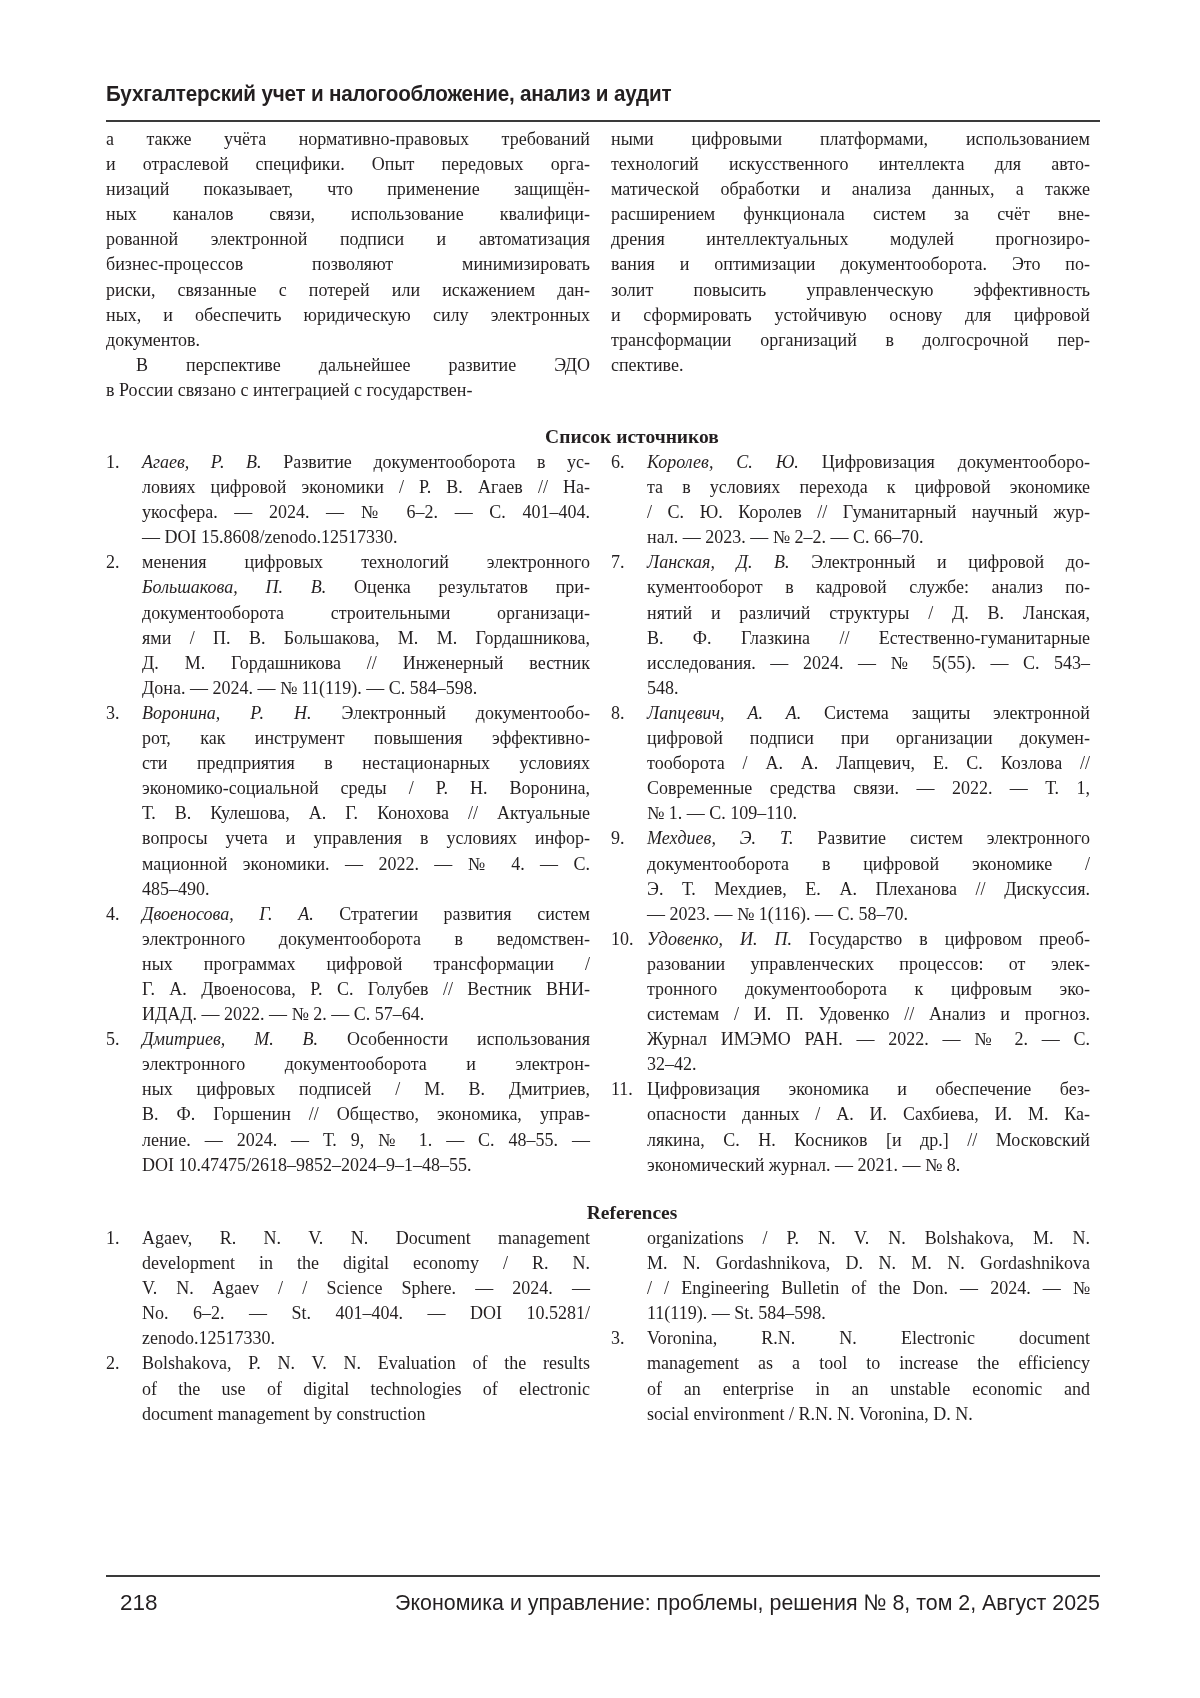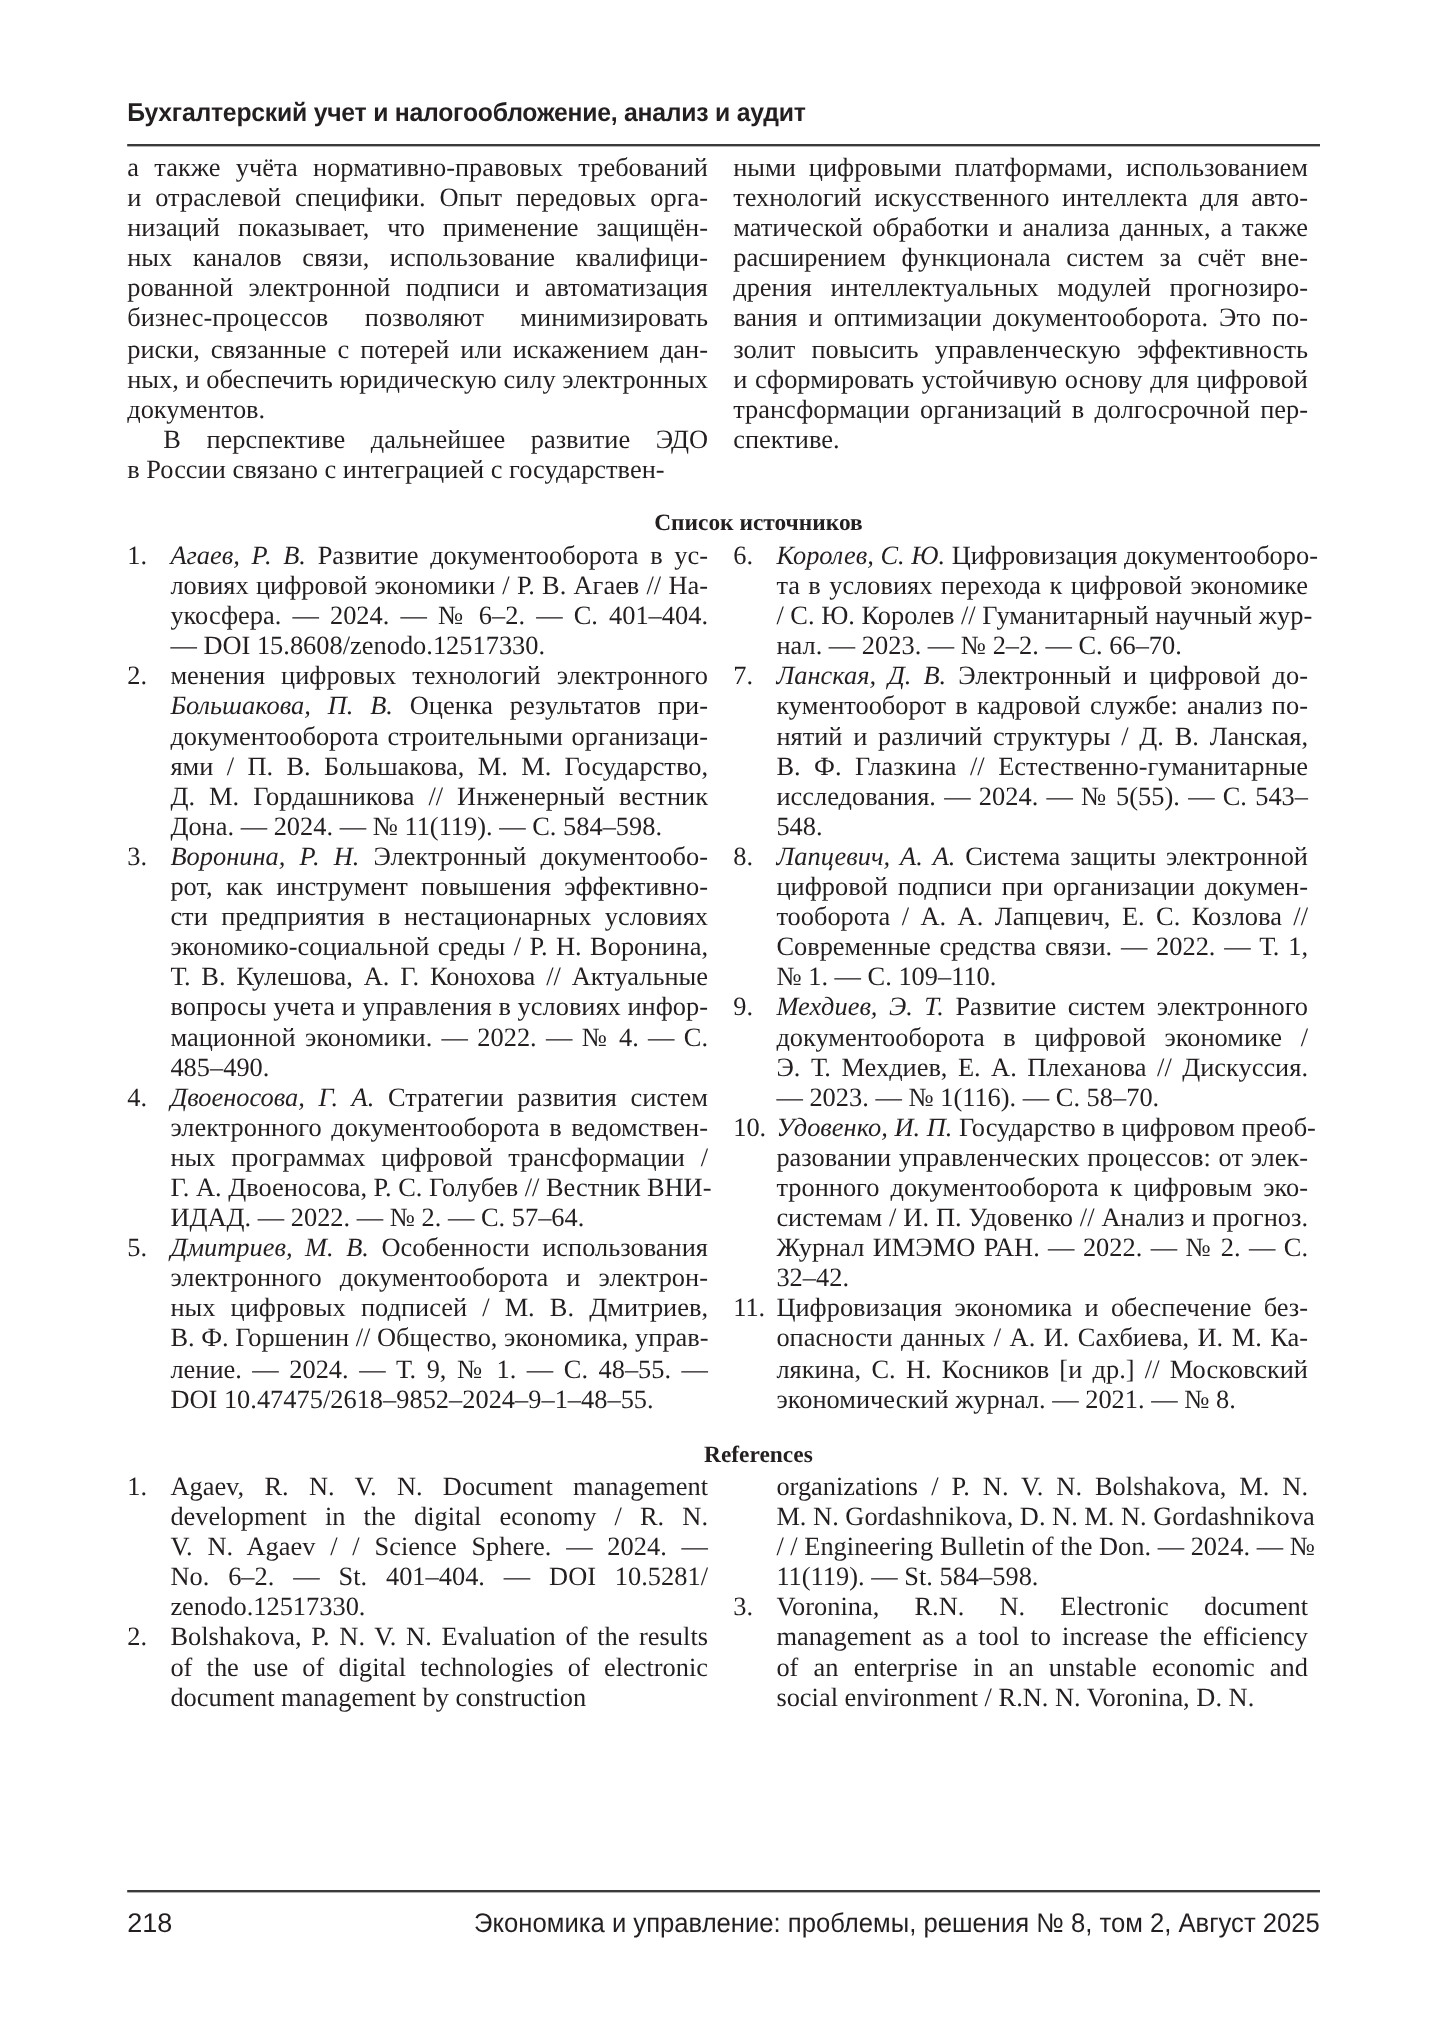--- a/index.html
+++ b/index.html
@@ -13,7 +13,7 @@
   .rule { position: absolute; left: 106px; width: 994px; height: 2px; background: #3a3a3a; }
   .rule.top { top: 120px; }
   .rule.bottom { top: 1575px; }
-  .col { position: absolute; font-family: "Liberation Serif", serif; font-size: 22px; line-height: 25.1px; }
+  .col { position: absolute; font-family: "Liberation Serif", serif; font-size: 18px; line-height: 25.1px; }
   .col .ln { display: block; white-space: nowrap; text-align: justify; text-align-last: justify; height: 25.1px; }
   .col .ln.last { text-align-last: left; }
   .col .ln.indent { padding-left: 30px; }

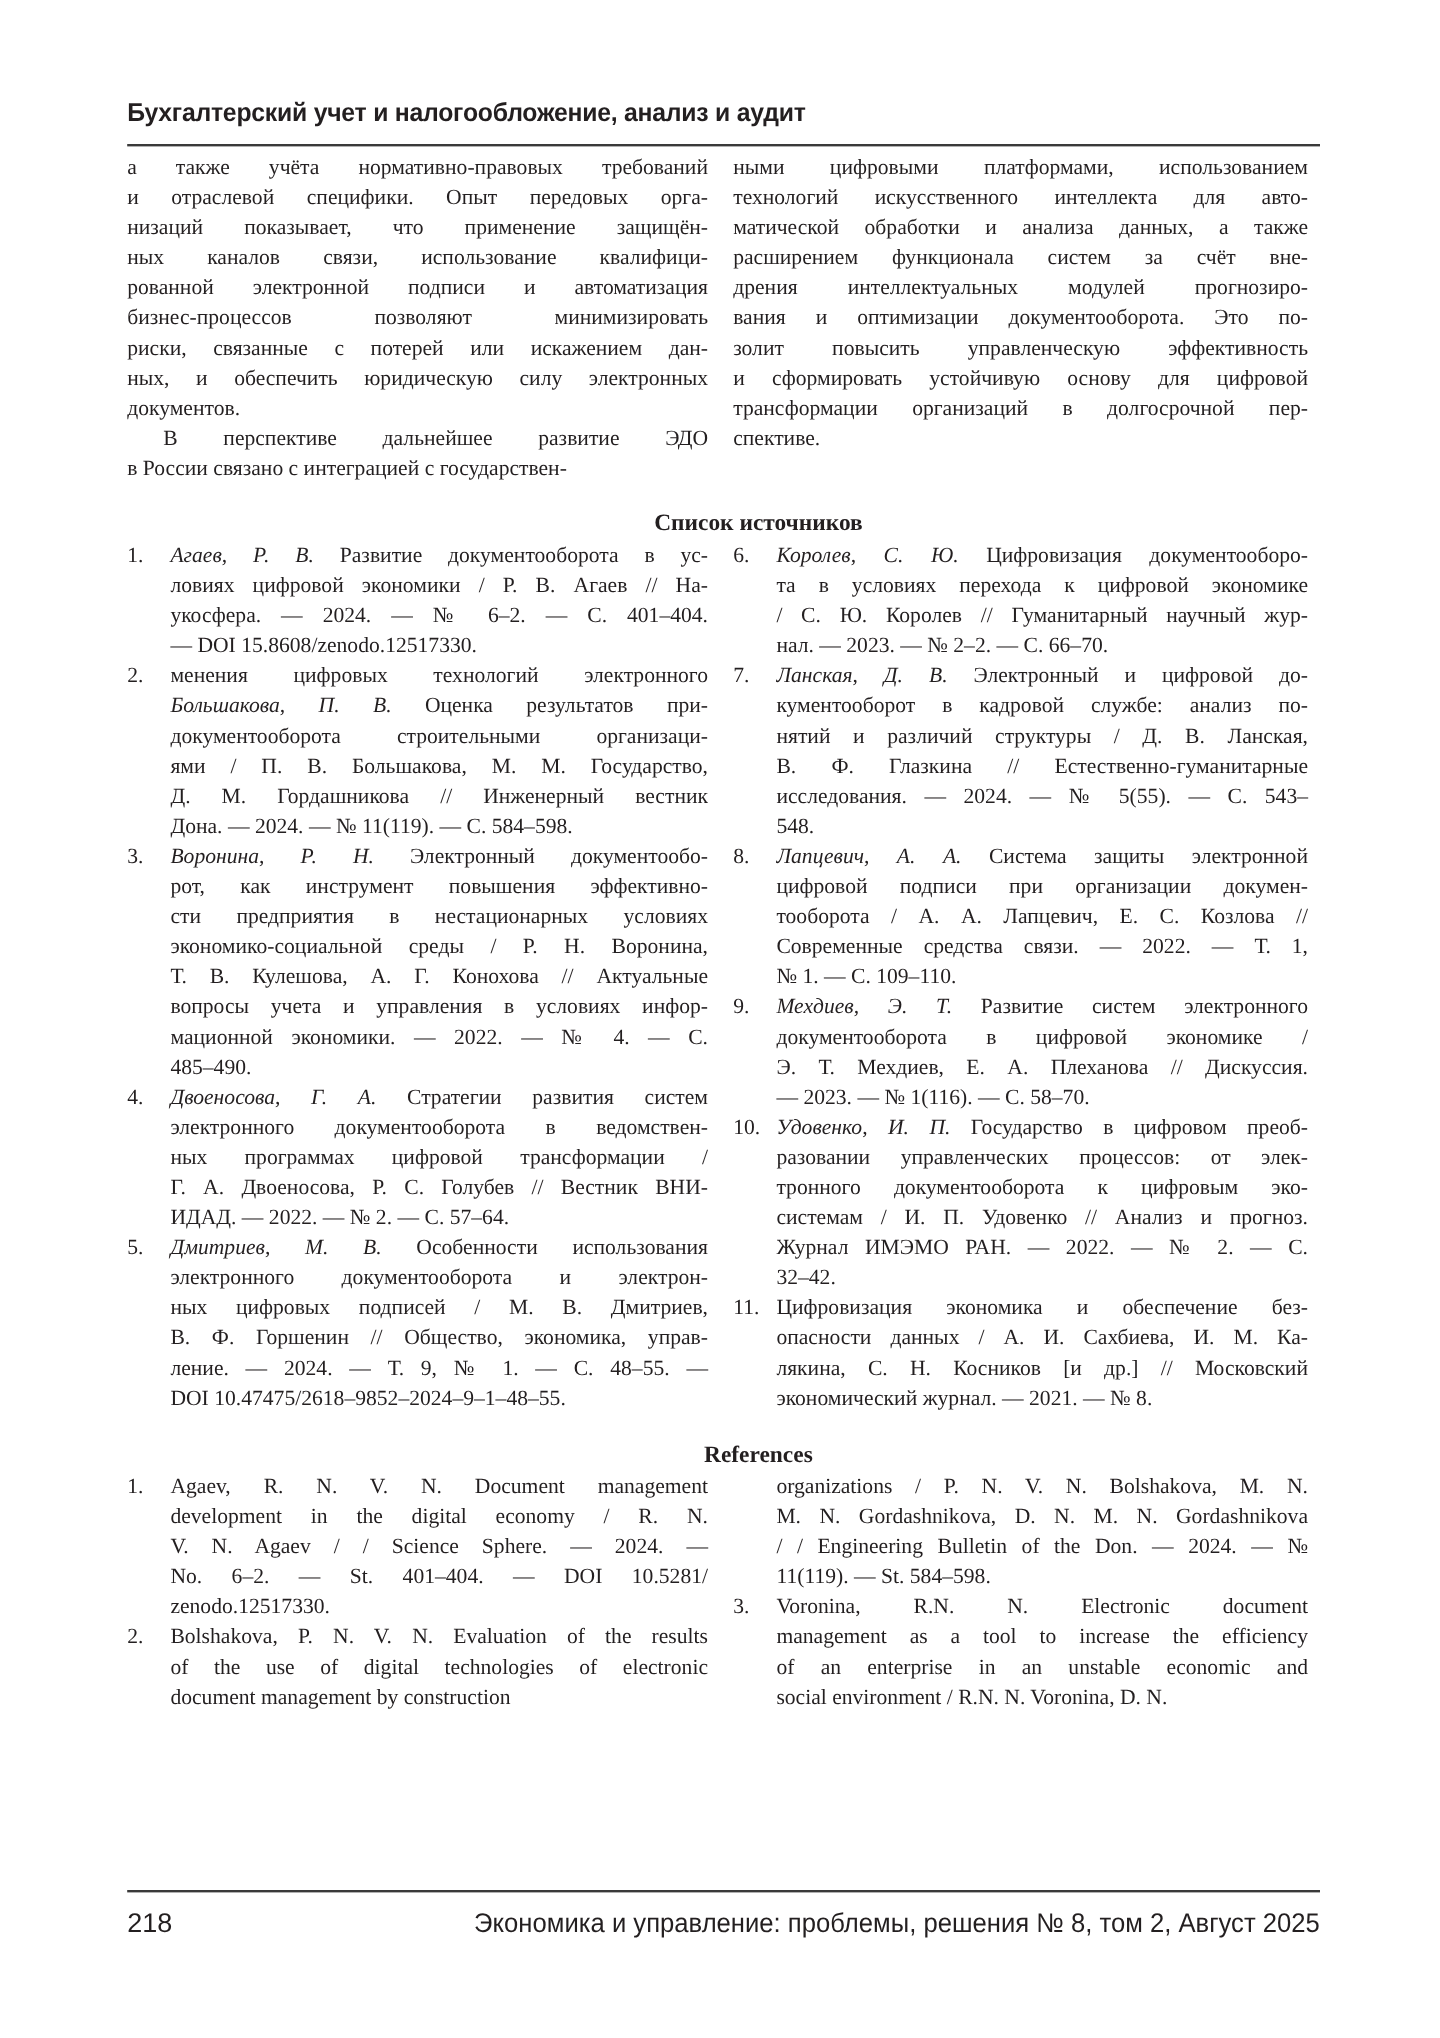--- a/index.html
+++ b/index.html
@@ -81,7 +81,7 @@
           <span class="ln">менения цифровых технологий электронного</span>
           <span class="ln"><i>Большакова, П. В.</i><span> Оценка результатов при-</span></span>
           <span class="ln">документооборота строительными организаци-</span>
-          <span class="ln">ями / П. В. Большакова, М. М. Государство,</span>
+          <span class="ln">ями / П. В. Большакова, М. М. Гордашникова,</span>
           <span class="ln">Д. М. Гордашникова // Инженерный вестник</span>
           <span class="ln last">Дона. — 2024. — № 11(119). — С. 584–598.</span>
         </div>

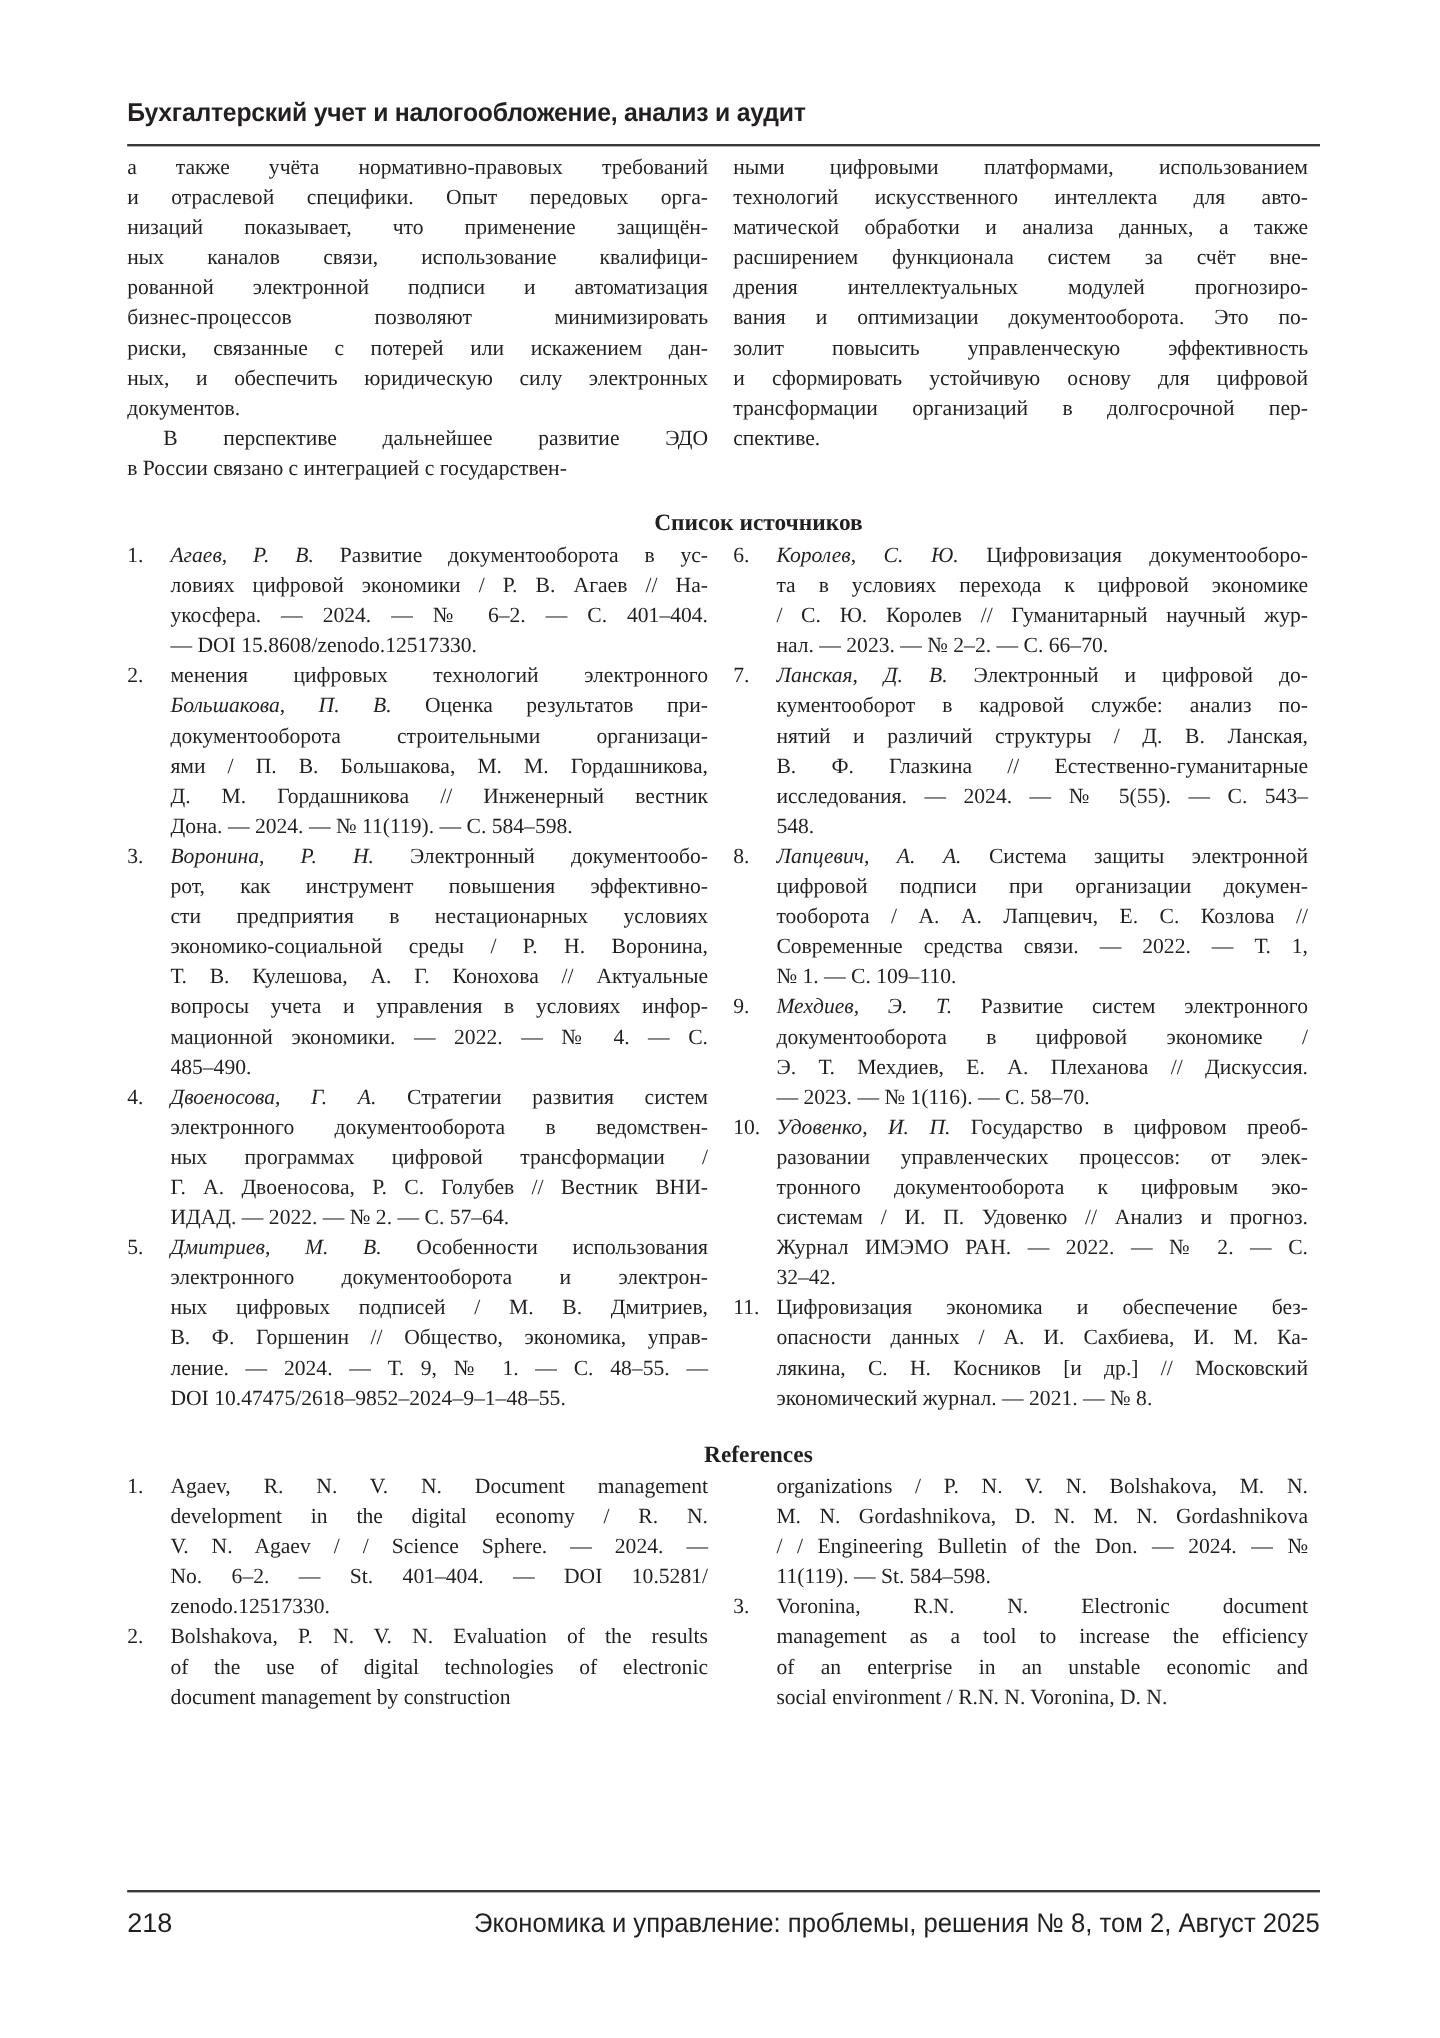--- a/index.html
+++ b/index.html
@@ -26,7 +26,7 @@
   .ref .body { margin-left: 36px; }
   i { font-style: italic; }
   .footer { position: absolute; top: 1590px; font-family: "Liberation Sans", sans-serif; font-size: 22.5px; color: #231f20; }
-  .footer.page-num { left: 106px; }
+  .footer.page-num { left: 120px; }
   .footer.journal { right: 100px; transform: scaleX(0.95); transform-origin: right; }
 </style>
 </head>

